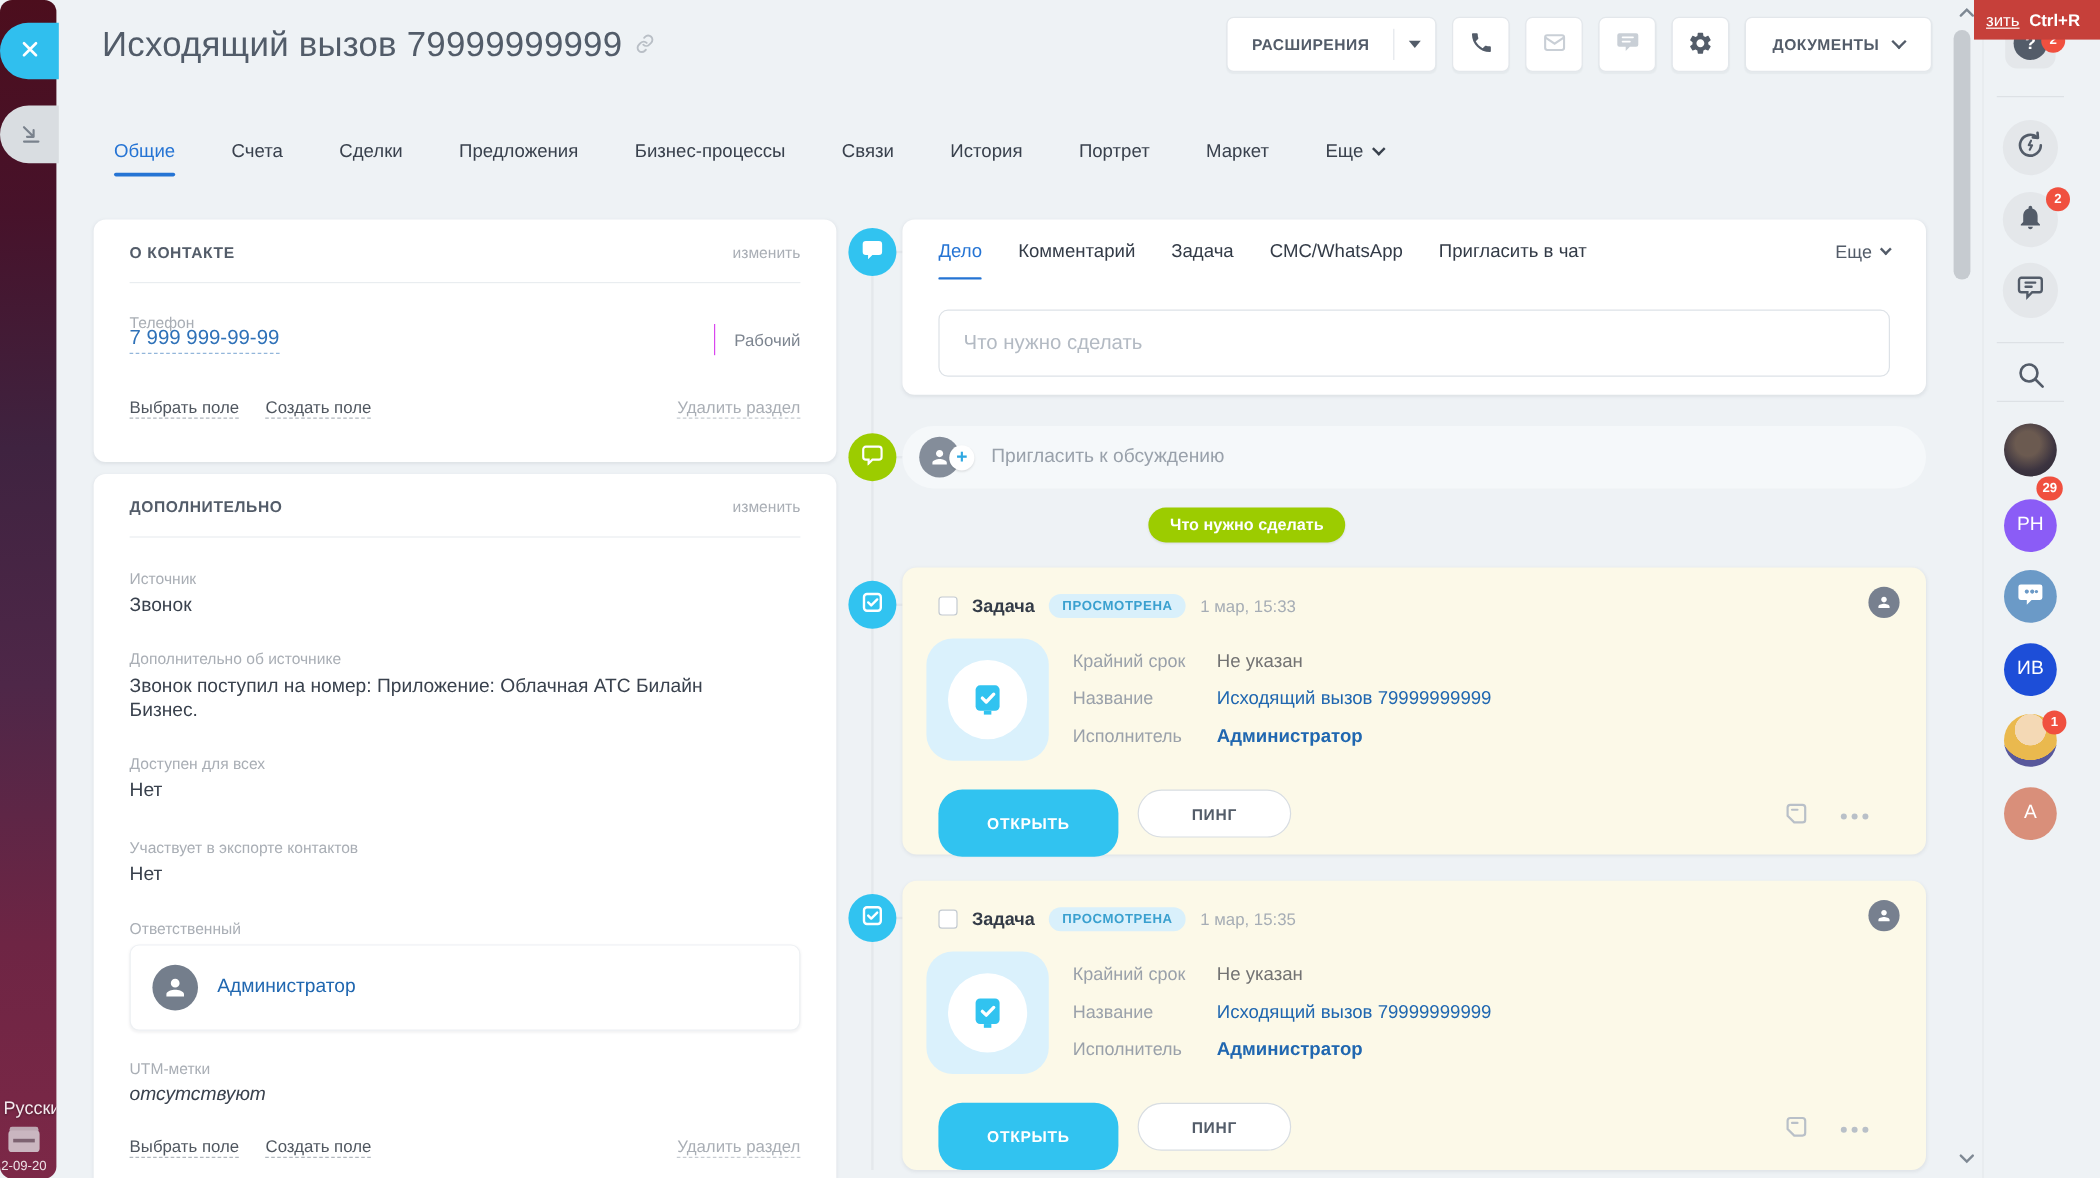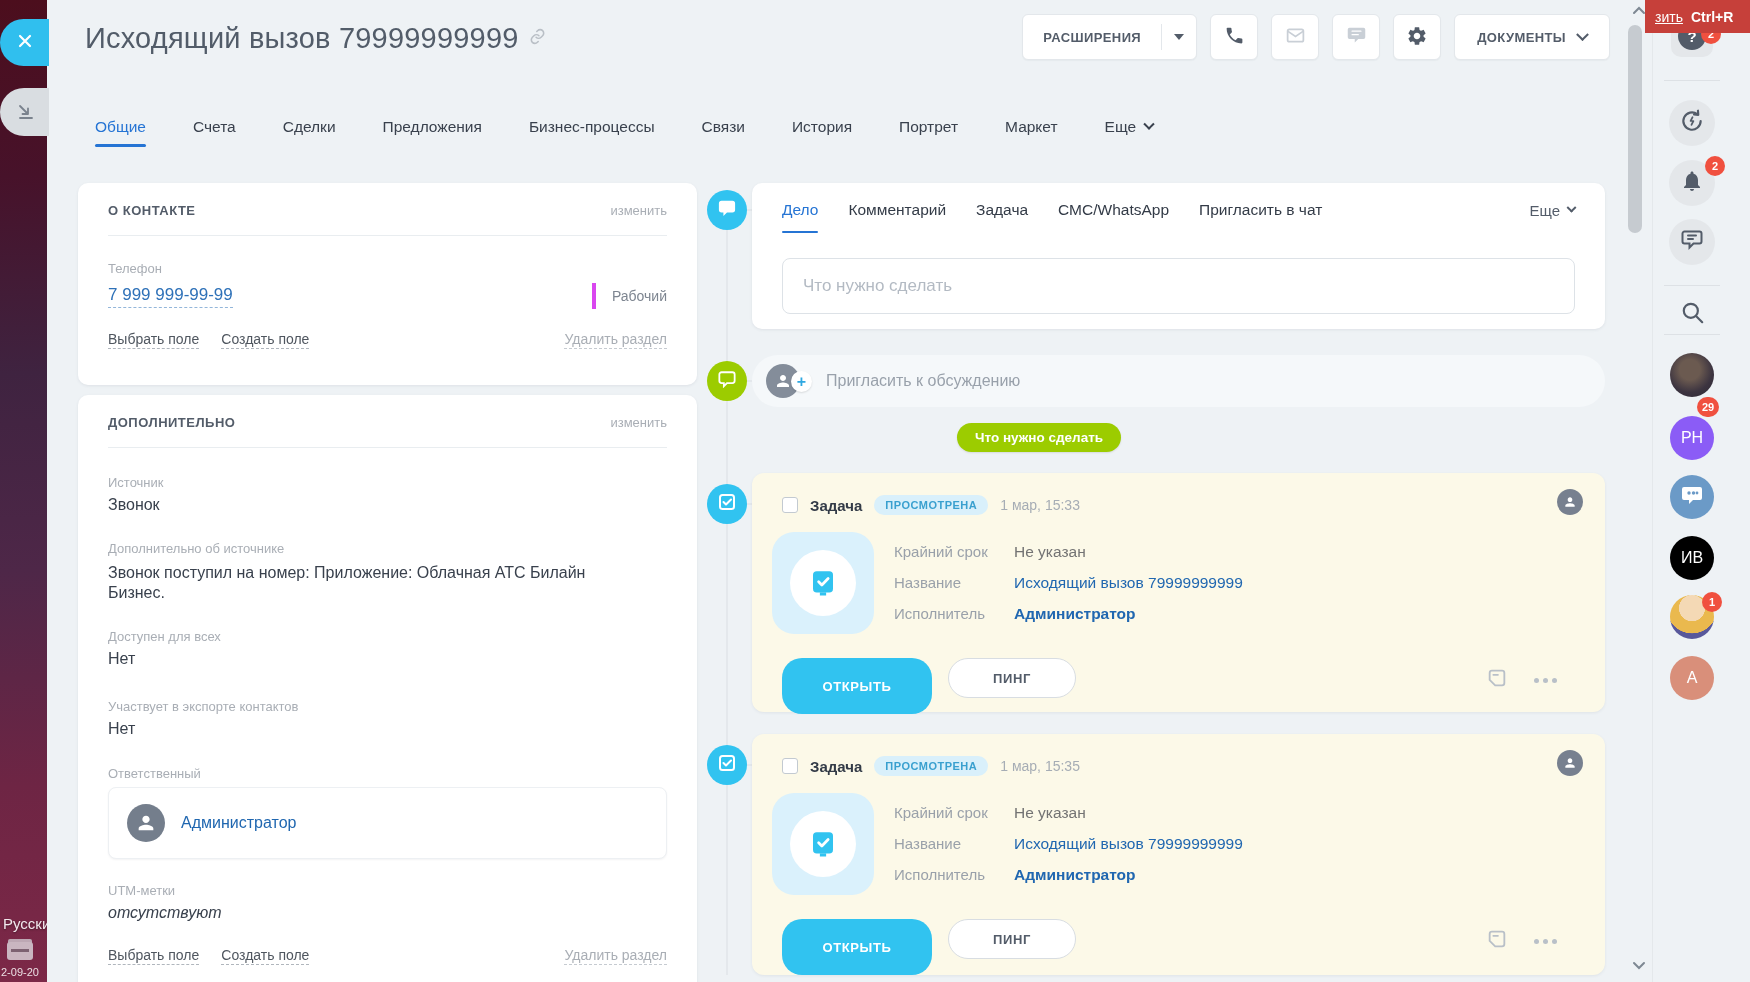--- a/index.html
+++ b/index.html
@@ -256,7 +256,7 @@
     </div>
     <div class="lrow hdivider" style="top:52px;"></div>
     <div class="lrow f-label" style="top:78px;">Телефон</div>
-    <div class="lrow phone-row" style="top:100px;gap:40px;">
+    <div class="lrow phone-row" style="top:87px;gap:40px;">
       <span class="phone-link">7 999 999-99-99</span>
       <span class="phone-type">Рабочий</span>
     </div>

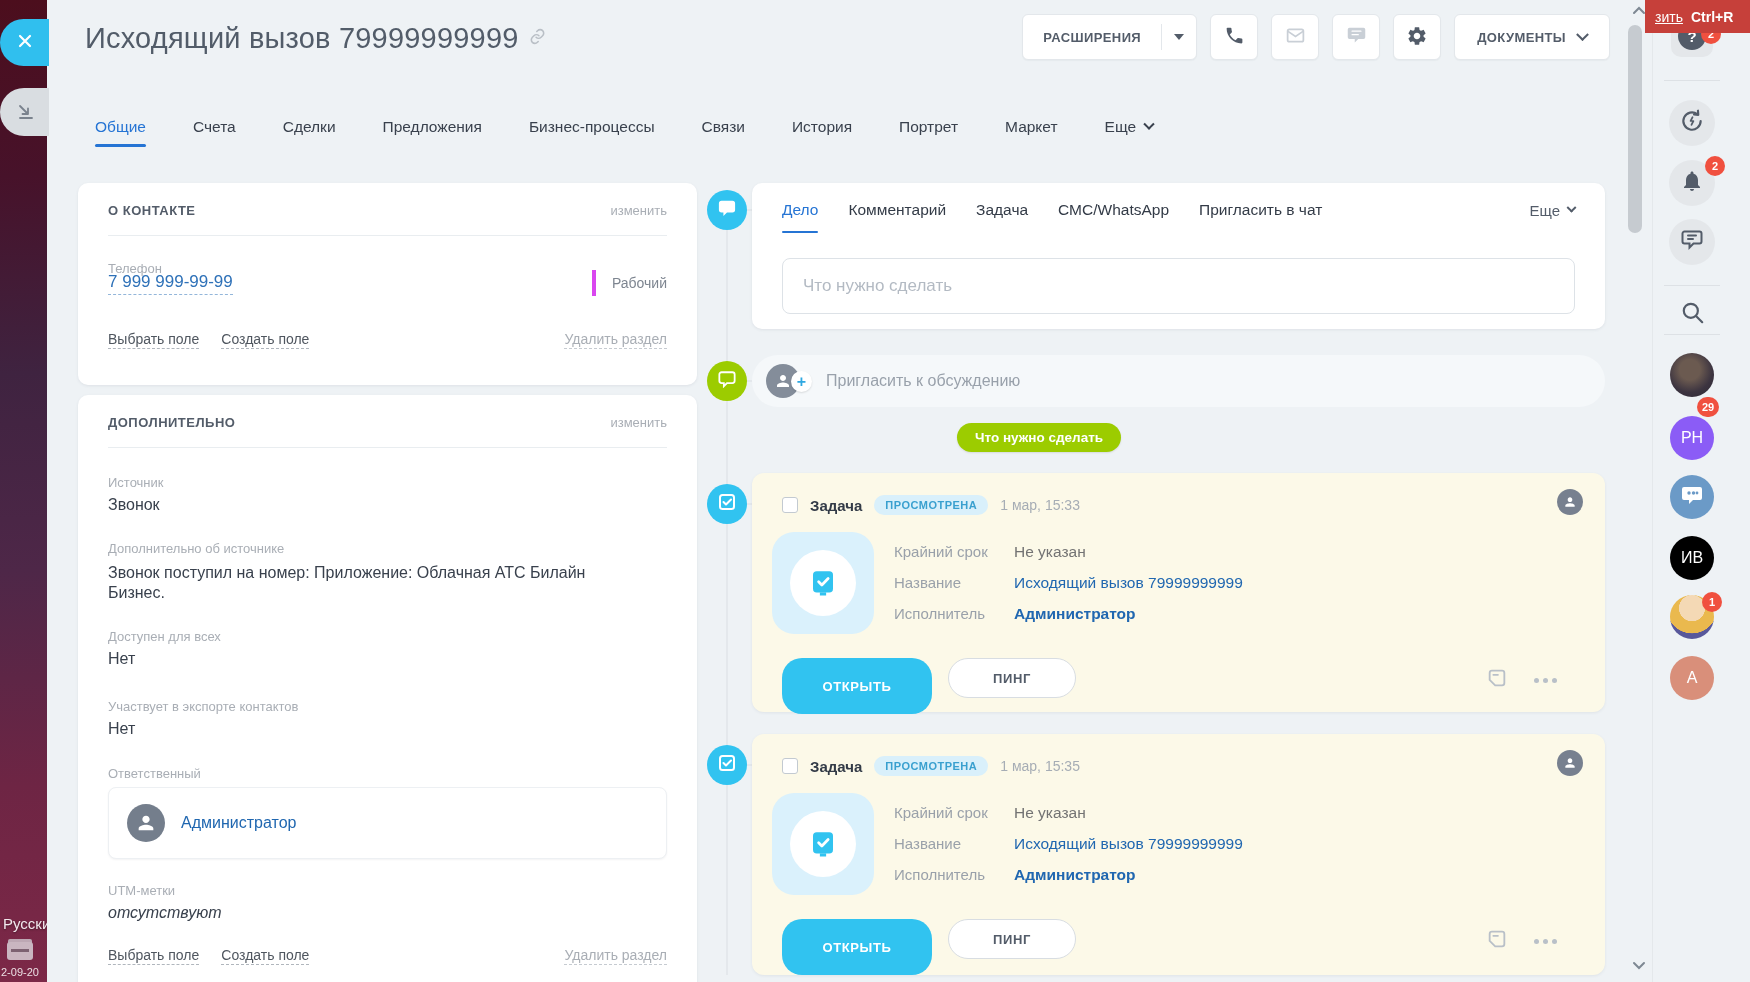--- a/index.html
+++ b/index.html
@@ -57,7 +57,7 @@
   .f-value { font-size:16px; color:#39414d; }
   .phone-row { display:flex; align-items:center; justify-content:space-between; }
   .phone-link { font-size:17px; color:#2e71b8; border-bottom:1px dashed #93b6da; cursor:pointer; padding-bottom:2px; }
-  .phone-type { font-size:14px; color:#7d8590; border-left:4px solid #d946ef; padding-left:16px; line-height:26px; }
+  .phone-type { font-size:14px; color:#7d8590; border-left:1px solid #d946ef; padding-left:16px; line-height:26px; }
   .links-row { display:flex; align-items:center; gap:22px; }
   .fld-link { font-size:14px; color:#4f565f; border-bottom:1px dashed #b0b6bd; cursor:pointer; padding-bottom:1px; }
   .del-link { margin-left:auto; font-size:14px; color:#a9aeb5; border-bottom:1px dashed #c6cbd1; cursor:pointer; padding-bottom:1px; }

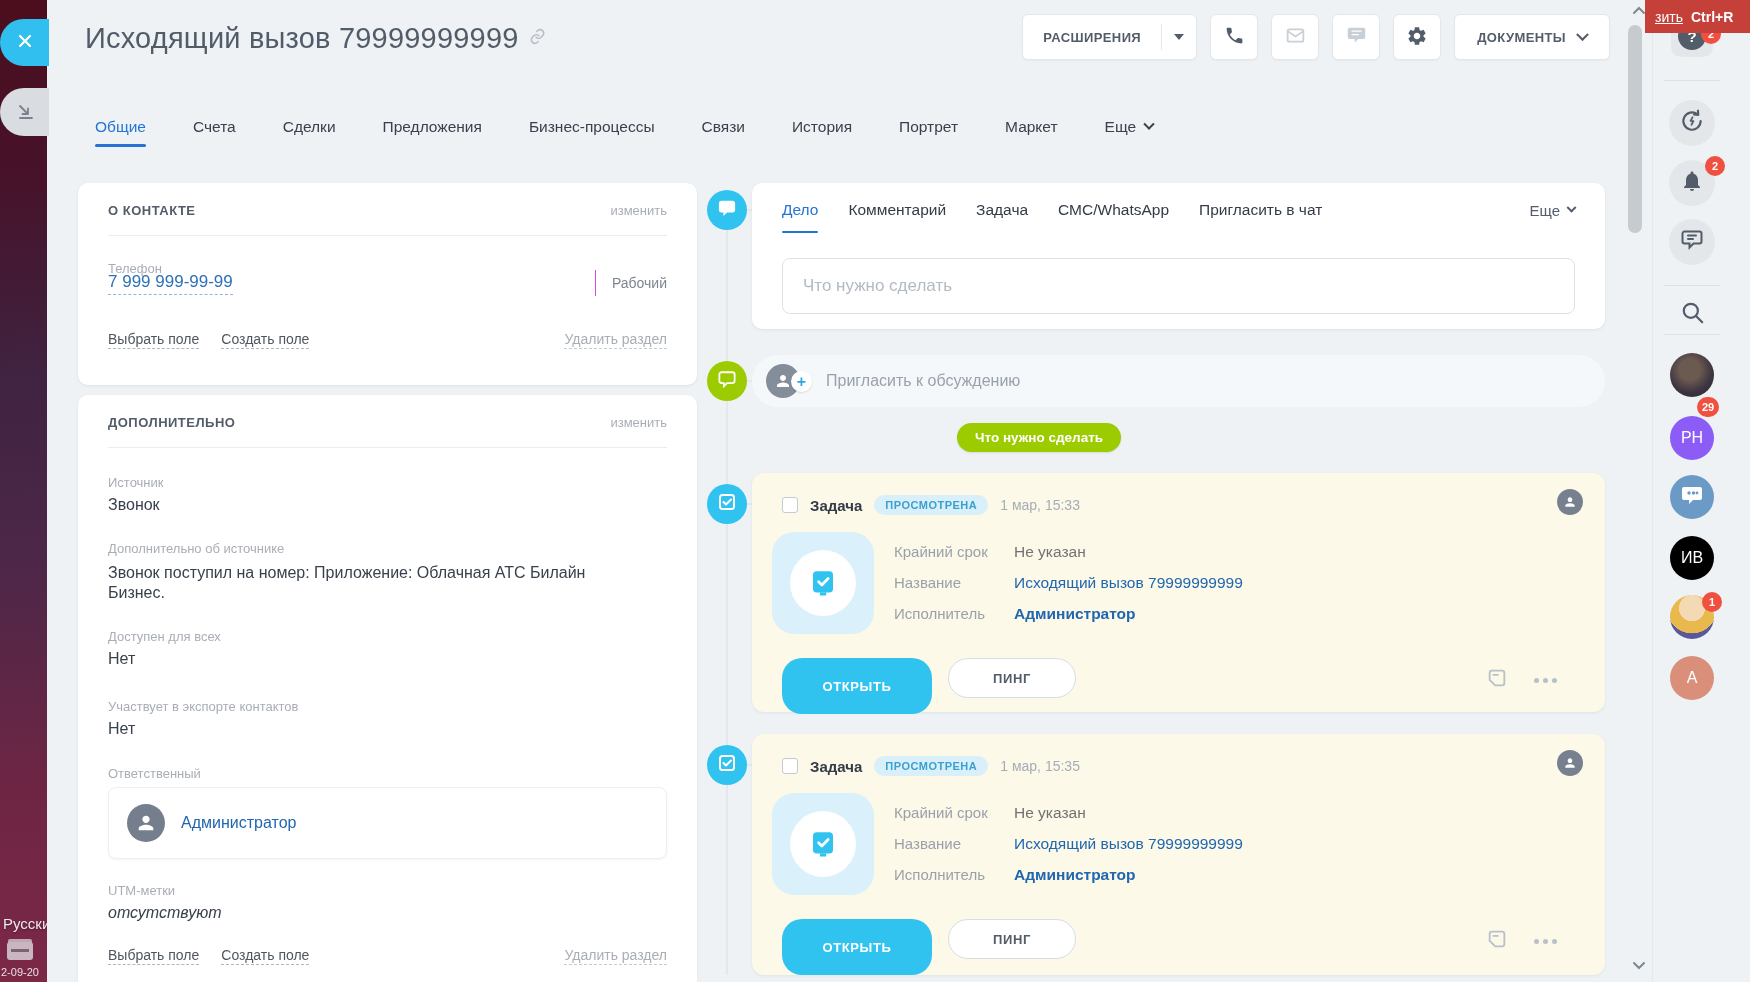--- a/index.html
+++ b/index.html
@@ -562,7 +562,7 @@
     </span>
   </div>
 
-  <div class="ava" style="top:536px; background:#000000;">
+  <div class="ava" style="top:536px; background:#1d4ed8;">
     <span>ИВ</span>
   </div>
 

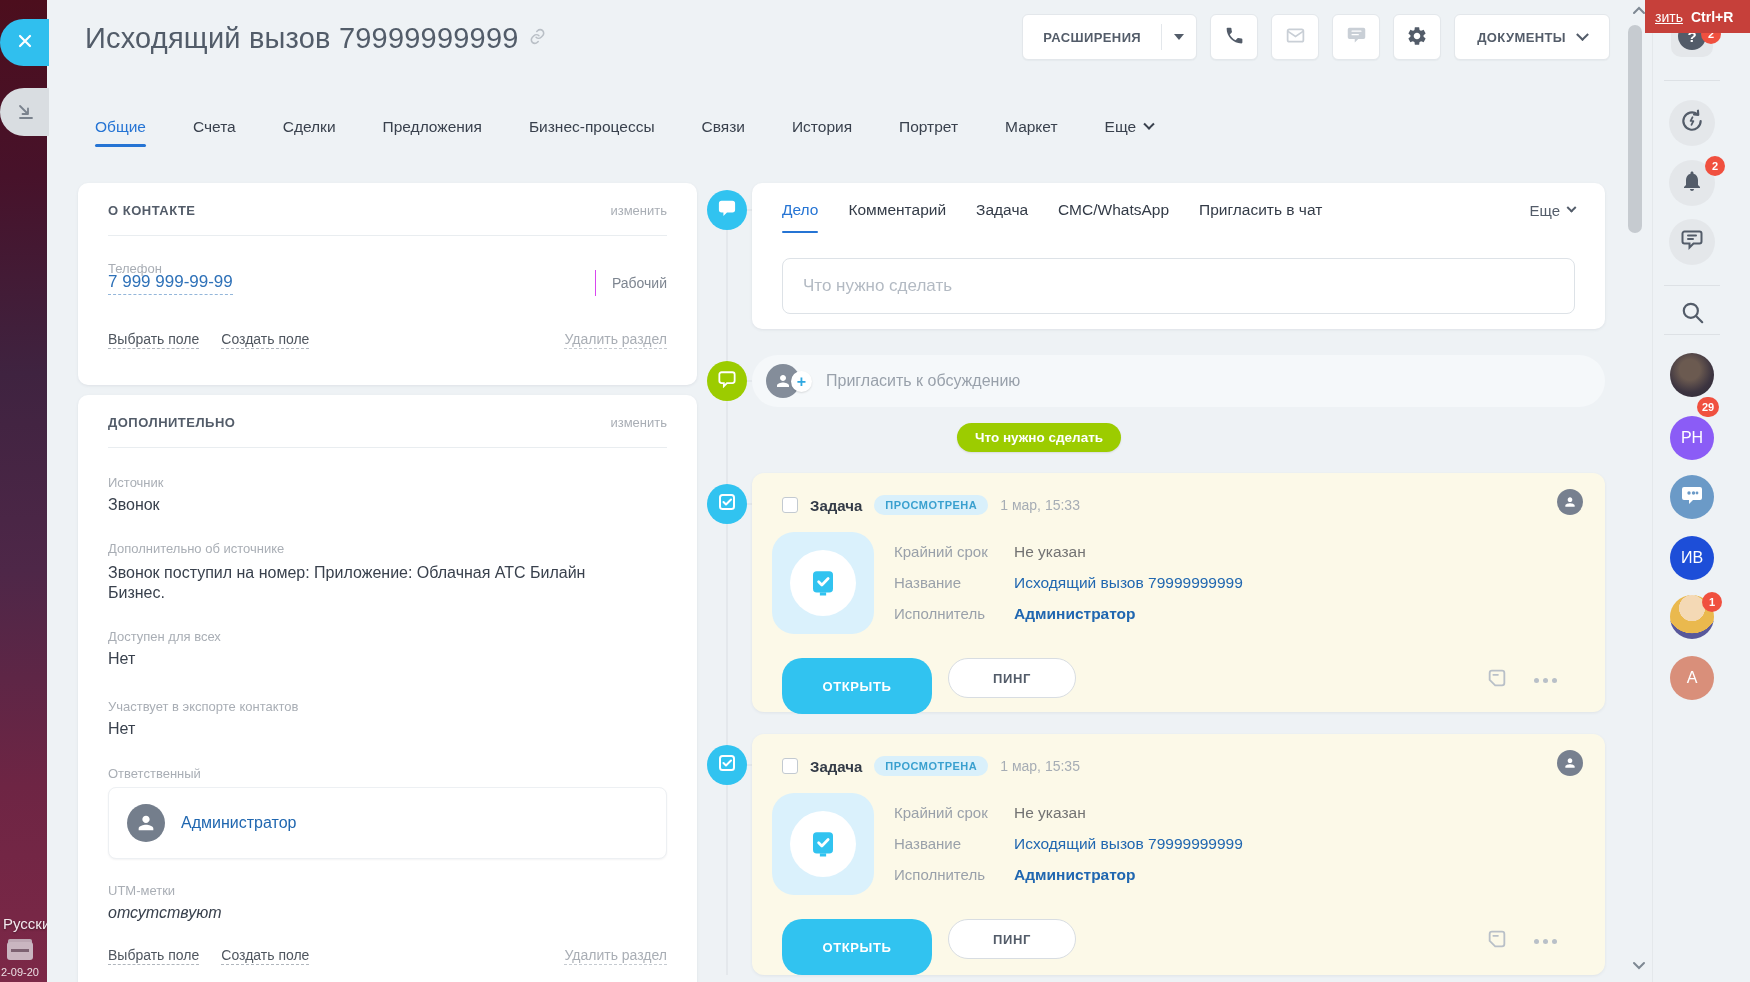--- a/index.html
+++ b/index.html
@@ -9,7 +9,7 @@
 
   
   .bg-strip { position:absolute; left:0; top:0; width:47px; height:982px; overflow:hidden;
-    background:linear-gradient(178deg,#4c0e1d 0%,#47122a 18%,#3f2340 38%,#4e2748 58%,#6e2544 80%,#7c2847 100%); }
+    background:linear-gradient(178deg,#4c0e1d 0%,#47122a 18%,#3f2340 38%,#4e2748 58%,#6e2544 80%,#7c2847 100%);border-radius:10px; }
   .bg-lang { position:absolute; left:3px; top:915px; color:#f3e9ee; font-size:15px; white-space:nowrap; text-shadow:0 1px 2px rgba(0,0,0,.4); }
   .bg-printer { position:absolute; left:7px; top:942px; width:26px; height:18px; background:#d8cfd6; border-radius:3px; box-shadow:0 -4px 0 -1px #c9bfc7; opacity:.85; }
   .bg-printer::after { content:""; position:absolute; left:4px; top:7px; width:18px; height:3px; background:#7e6d79; }

